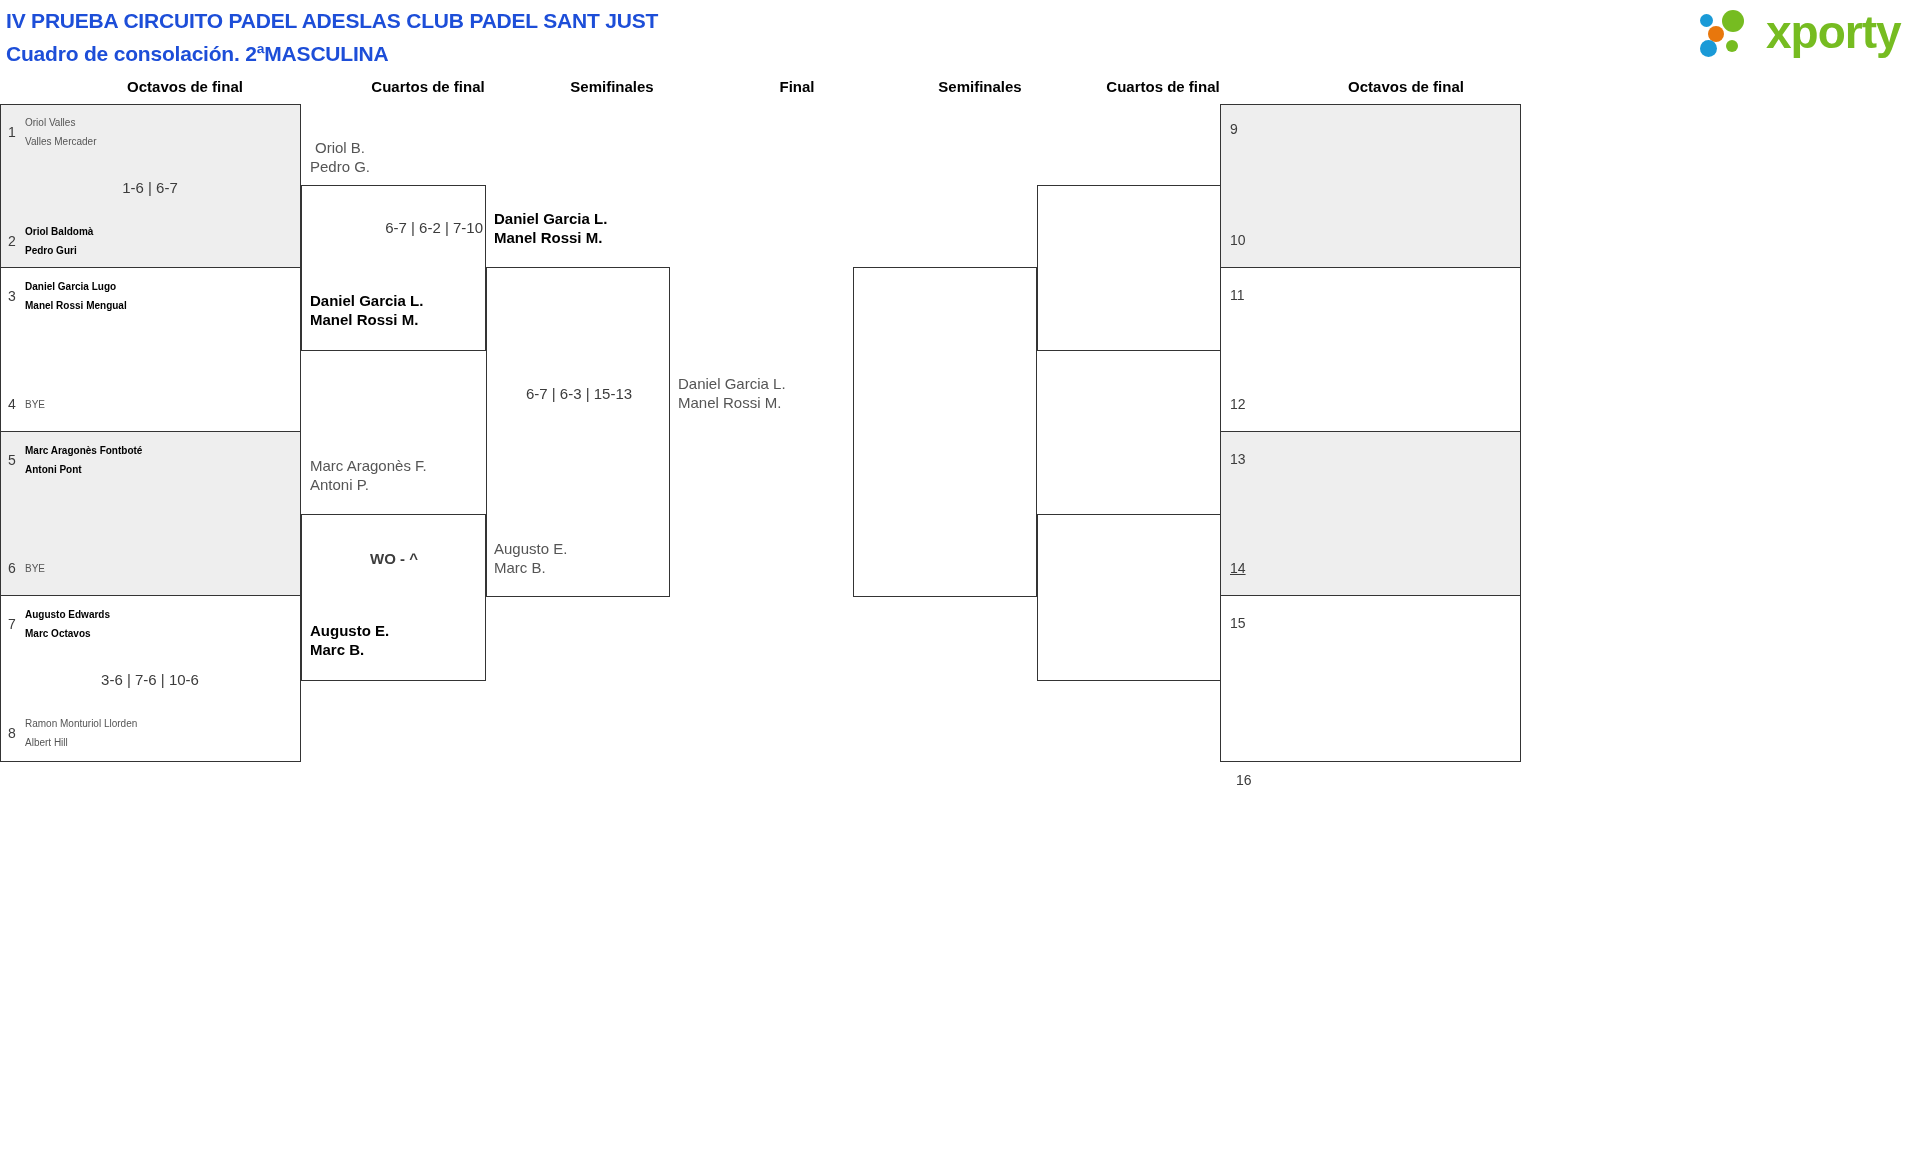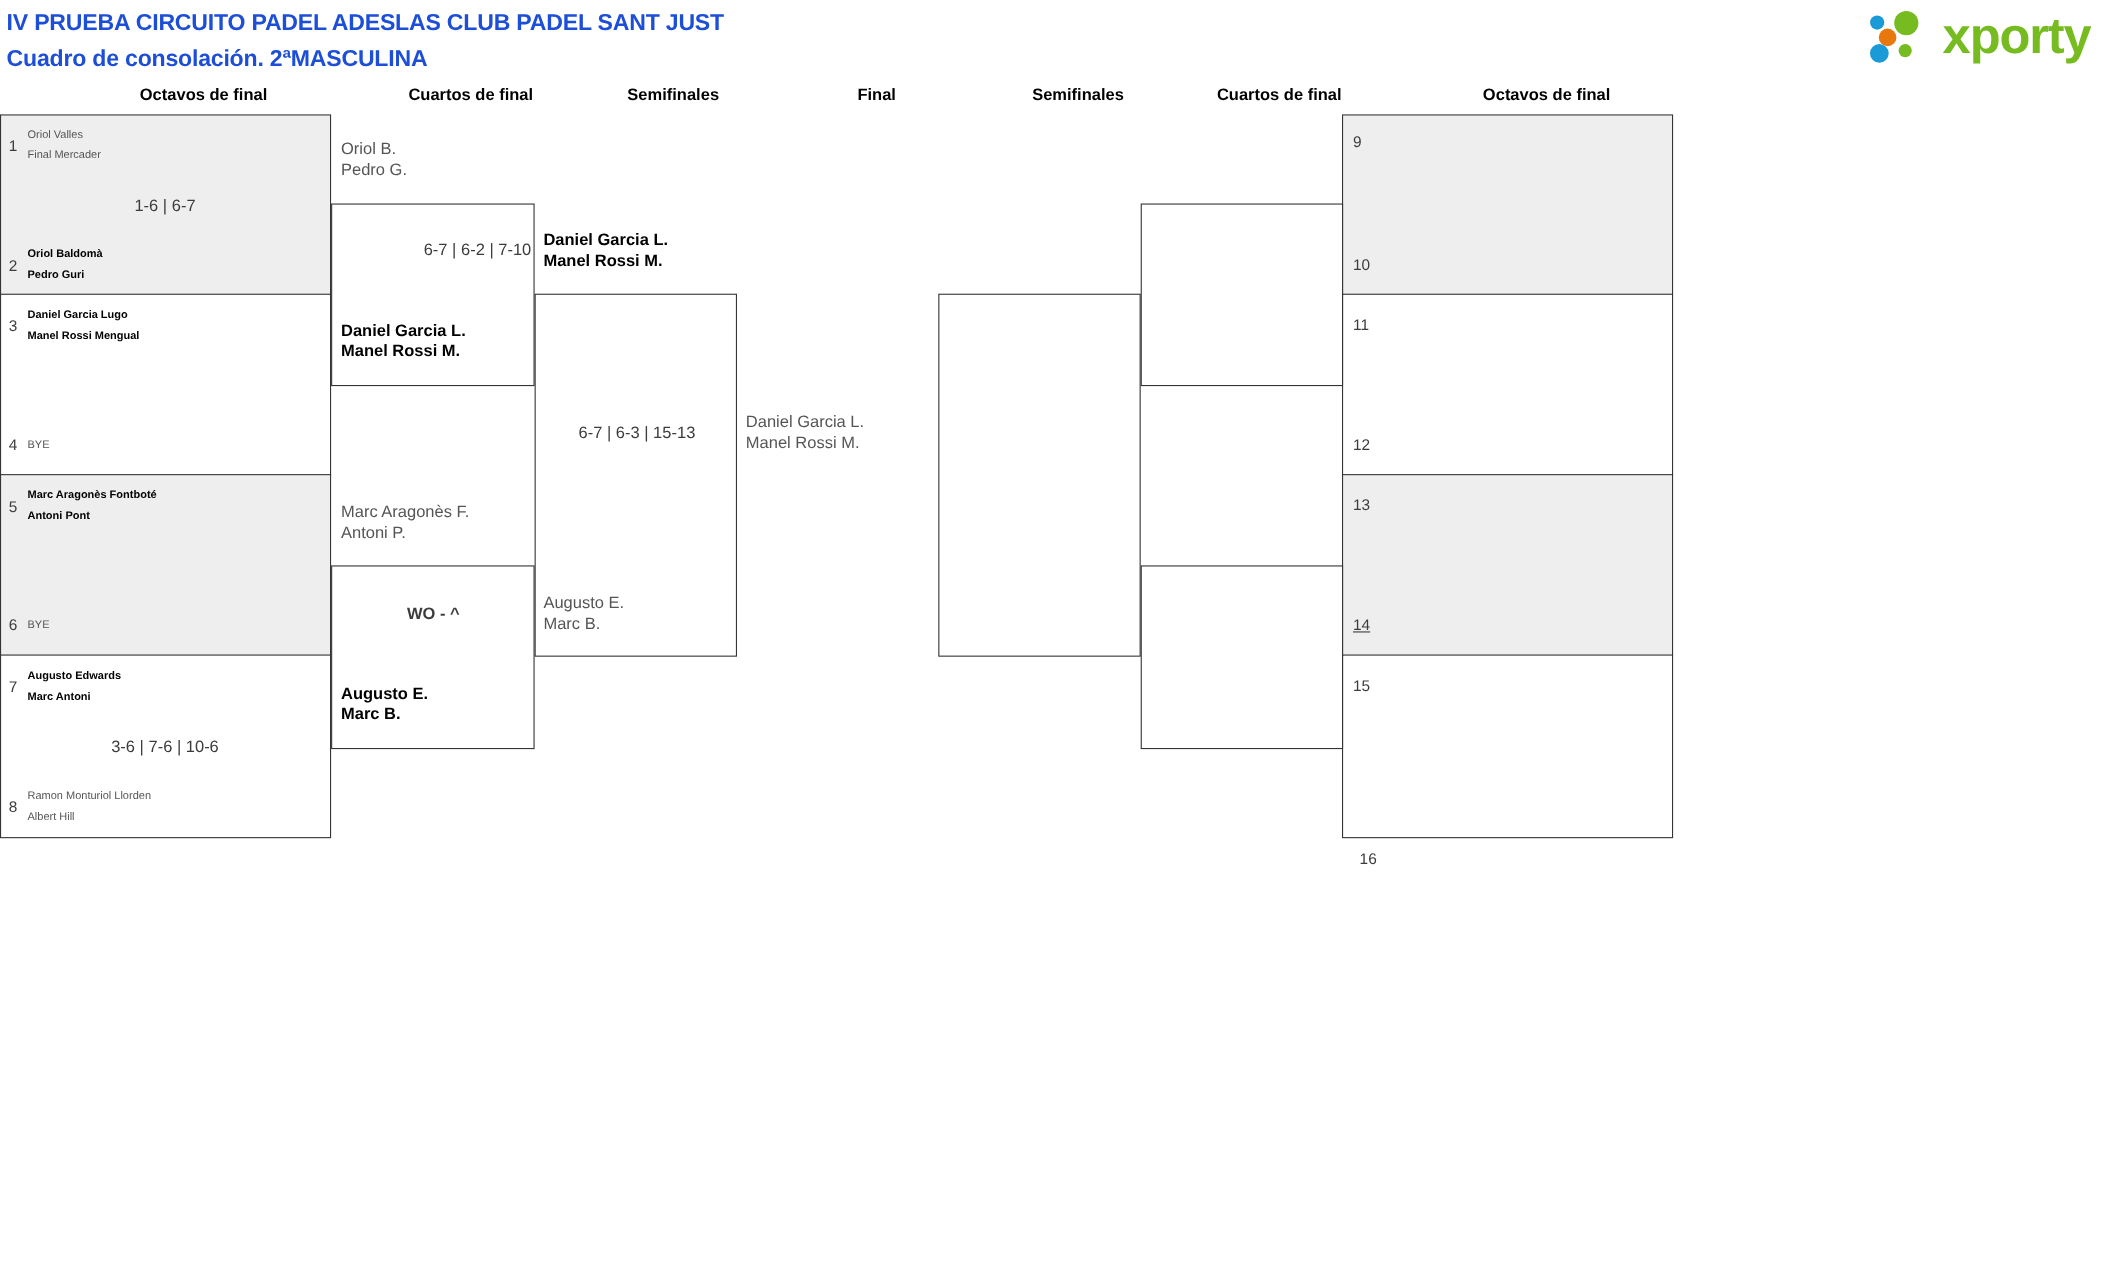--- a/index.html
+++ b/index.html
@@ -113,7 +113,7 @@
     <span class="seed" style="top:10px;">1</span>
     <span class="players lose">
       <span class="ln">Oriol Valles</span>
-      <span class="ln">Final Mercader</span>
+      <span class="ln">Valles Mercader</span>
     </span>
   </div>
   <div class="slot" style="left:0px; top:222px; width:301px;">

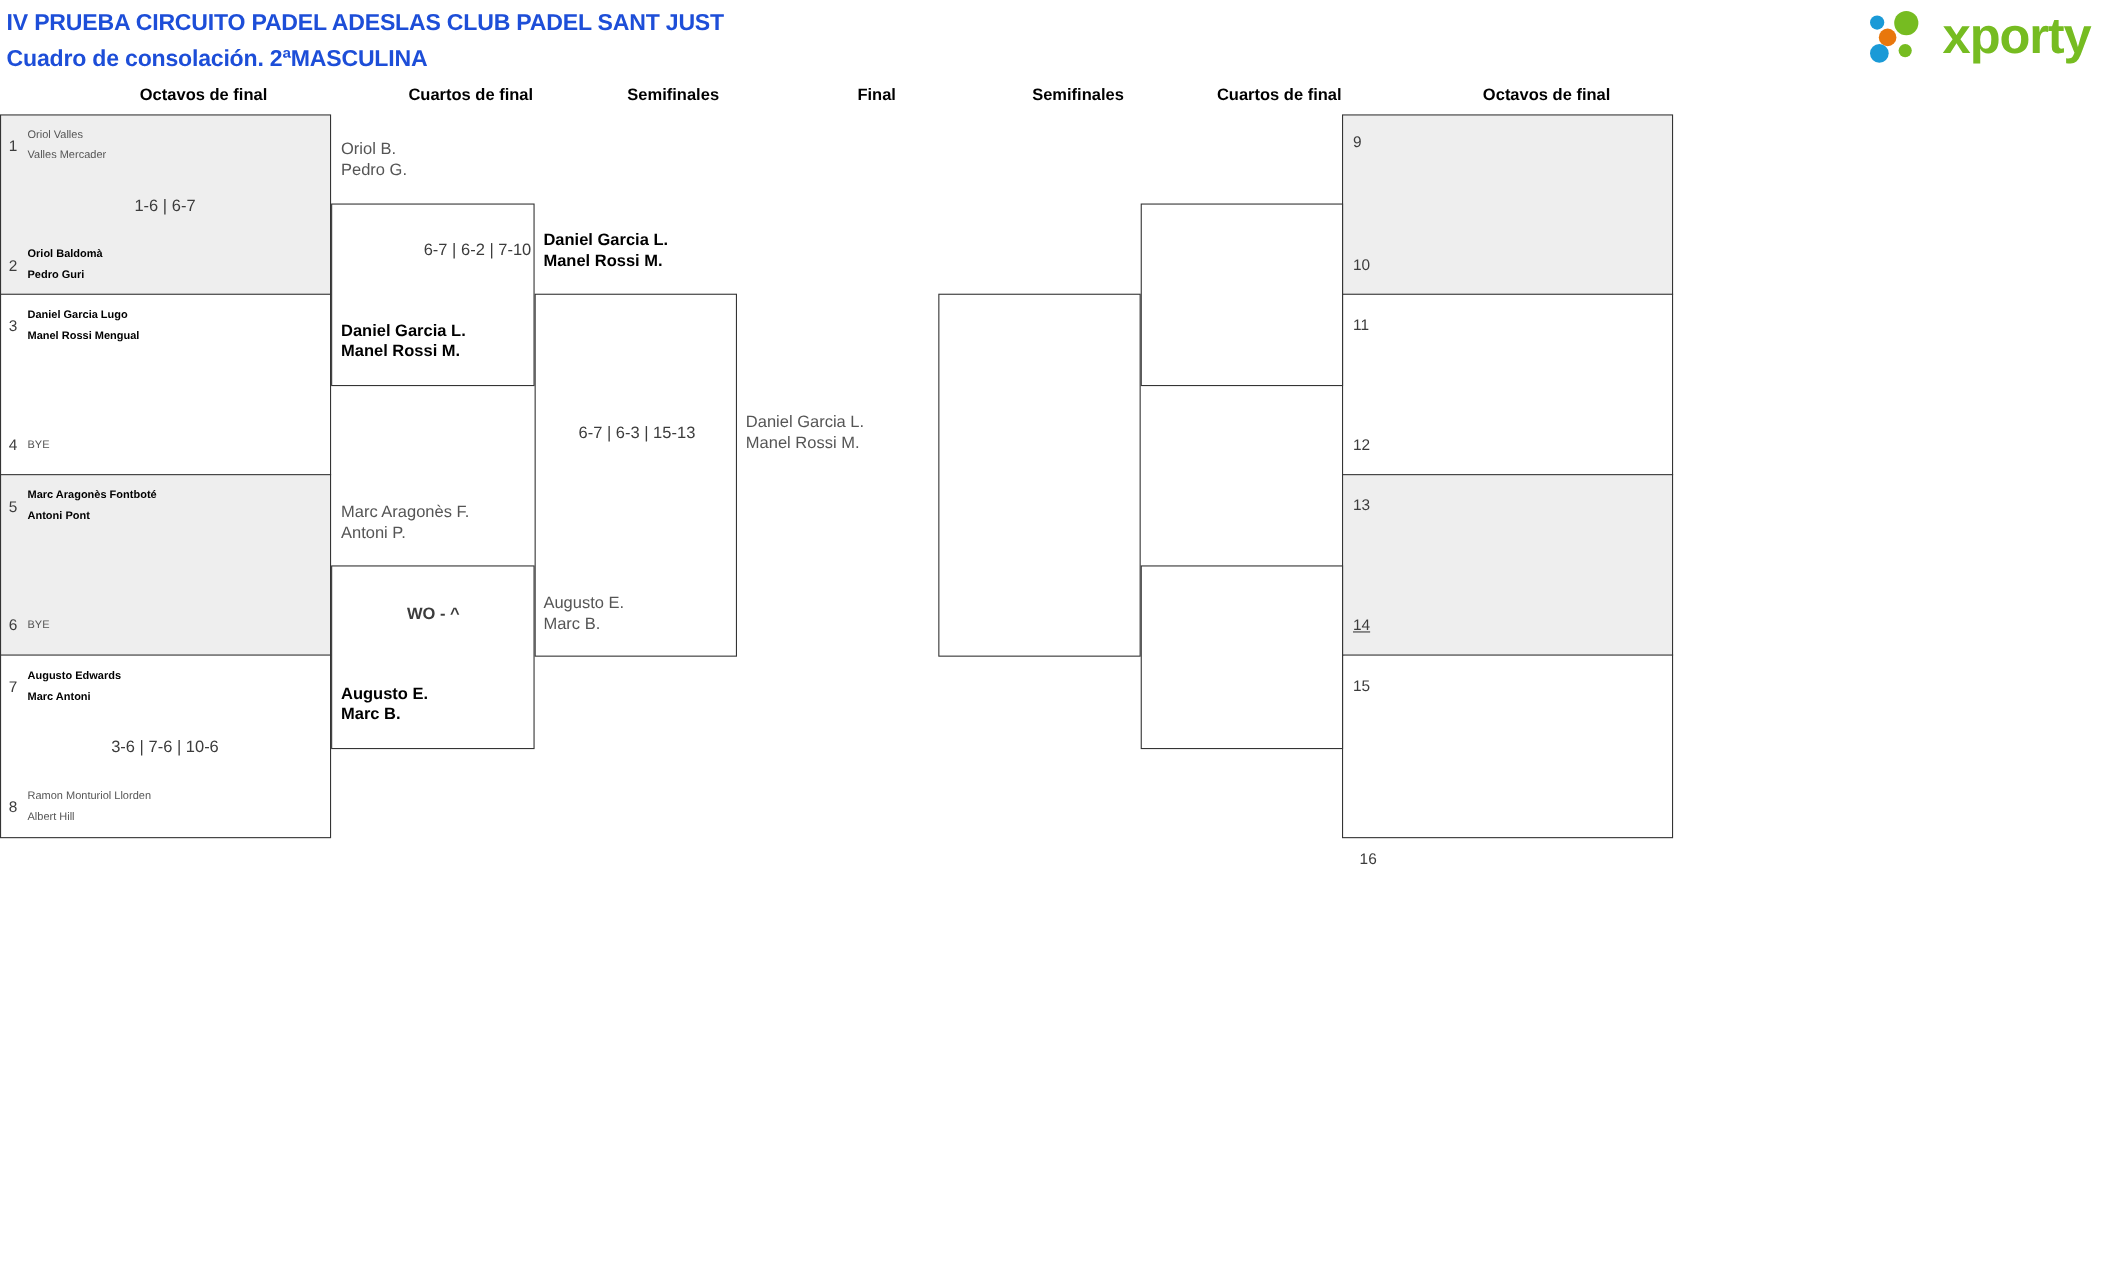--- a/index.html
+++ b/index.html
@@ -170,7 +170,7 @@
   <div class="box" style="left:301px; top:185px; width:185px; height:166px;"></div>
   <div class="box" style="left:301px; top:514px; width:185px; height:167px;"></div>
 
-  <div class="adv lose" style="left:310px; top:126px;">
+  <div class="adv lose" style="left:310px; top:138px;text-align:center;">
     <span class="ln">Oriol B.</span>
     <span class="ln">Pedro G.</span>
   </div>

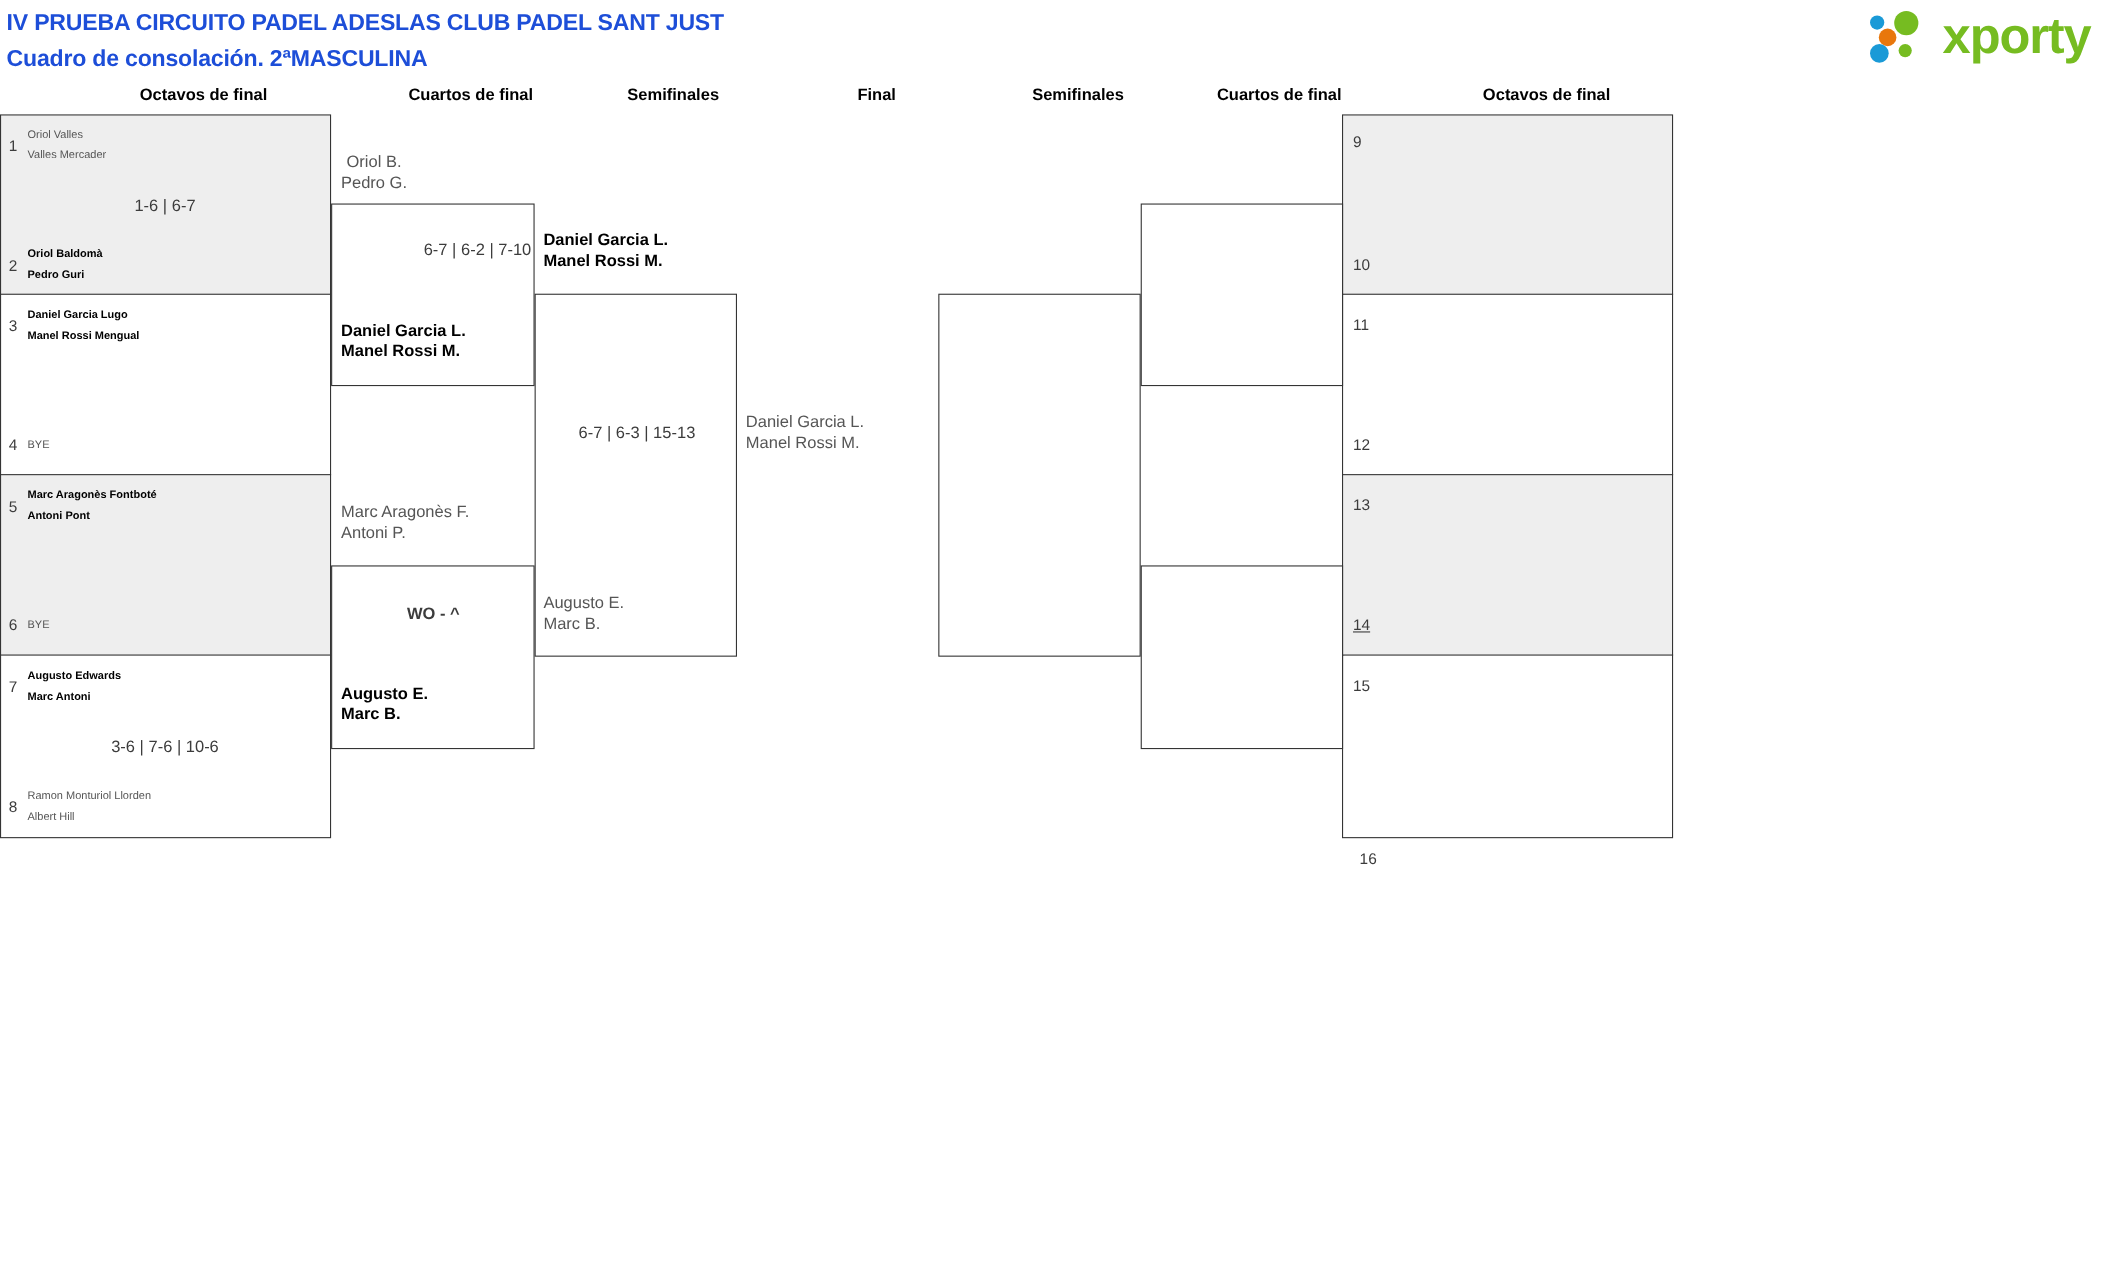--- a/index.html
+++ b/index.html
@@ -153,7 +153,7 @@
     <span class="seed" style="top:10px;">7</span>
     <span class="players win">
       <span class="ln">Augusto Edwards</span>
-      <span class="ln">Marc Antoni</span>
+      <span class="ln">Marc Octavos</span>
     </span>
   </div>
   <div class="slot" style="left:0px; top:714px; width:301px;">

